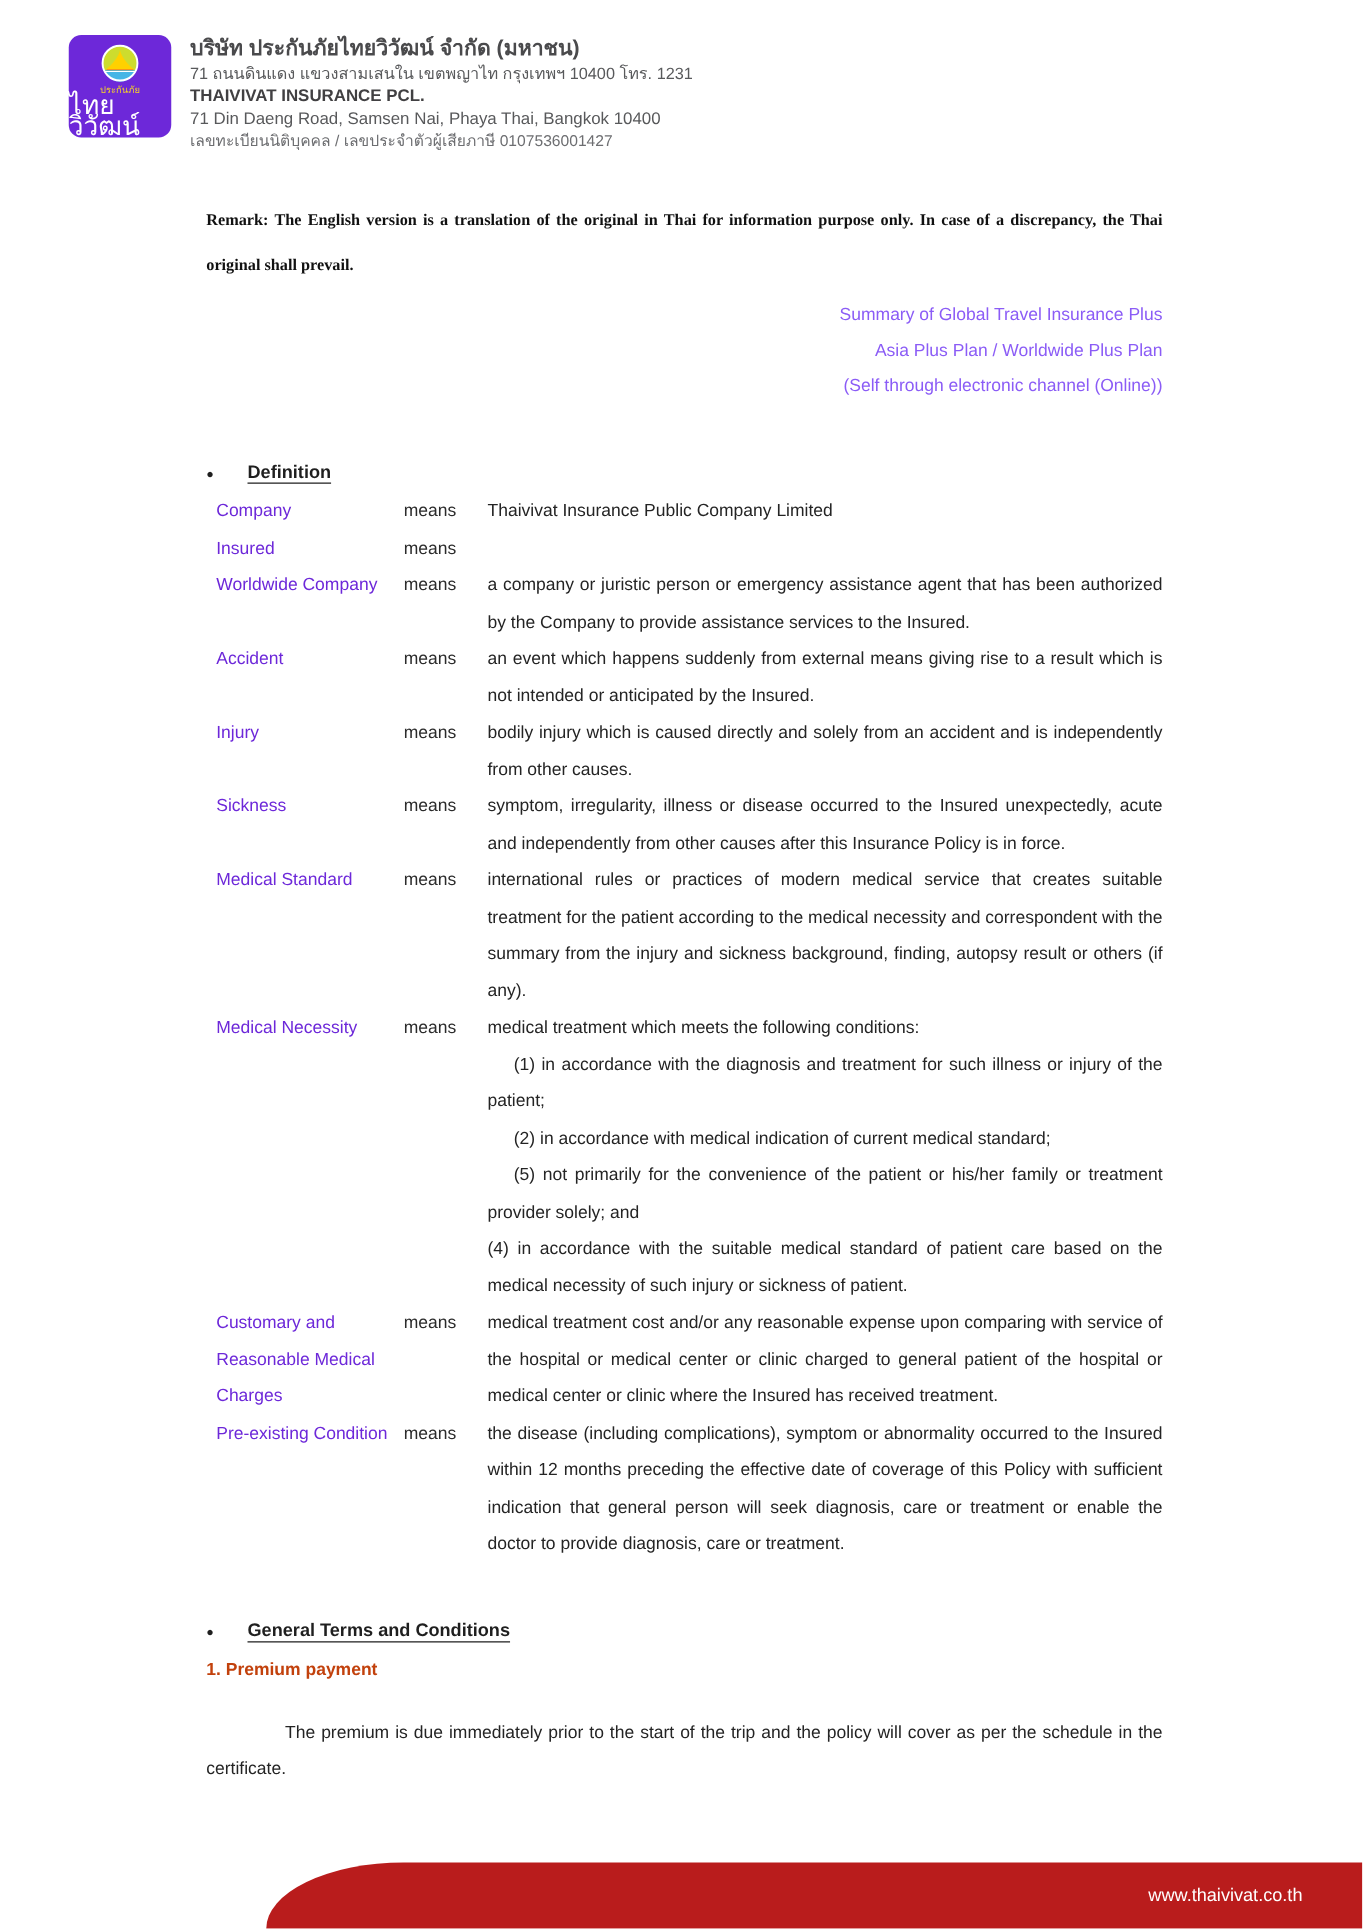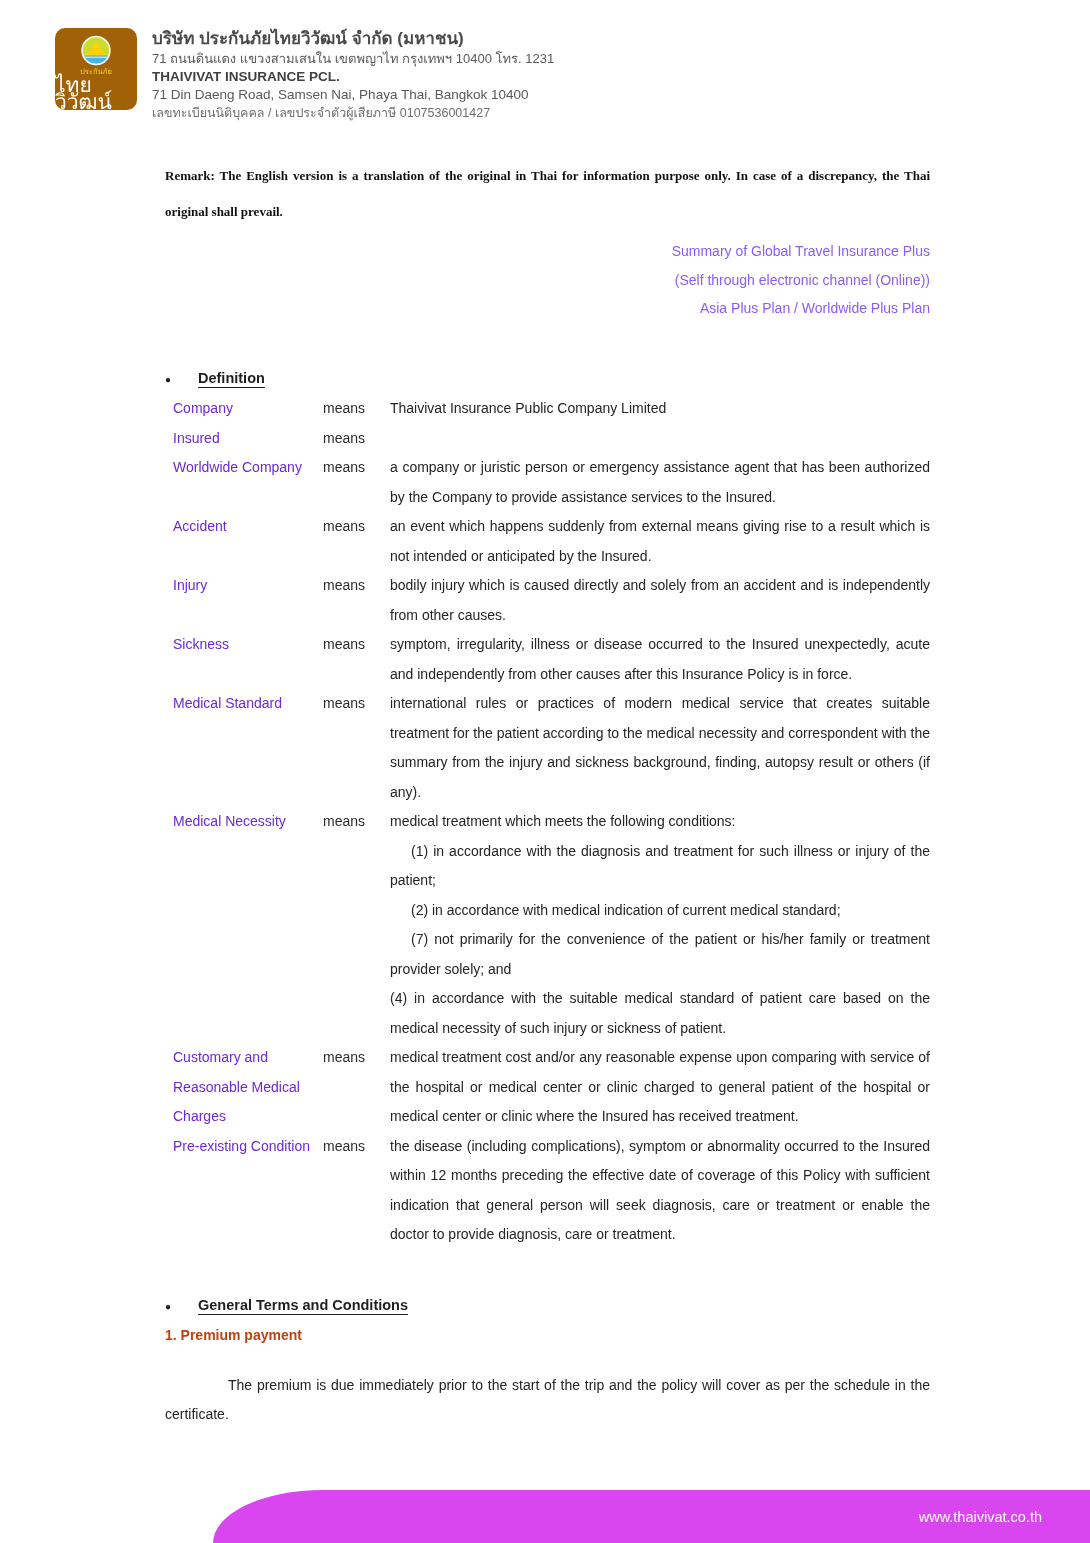--- a/index.html
+++ b/index.html
@@ -79,7 +79,7 @@
 <div class="page">
 
   <div class="letterhead">
-    <div class="logo" style="background: #a16207;">
+    <div class="logo" style="background: #6d28d9;">
       <svg width="44" height="44" viewBox="0 0 60 60">
         <circle cx="30" cy="30" r="27" fill="#cddc2e"></circle>
         <path d="M30 10 C 32.5 21, 42 32, 51 39 L9 39 C18 32, 27.5 21, 30 10 Z" fill="#ffd100"></path>

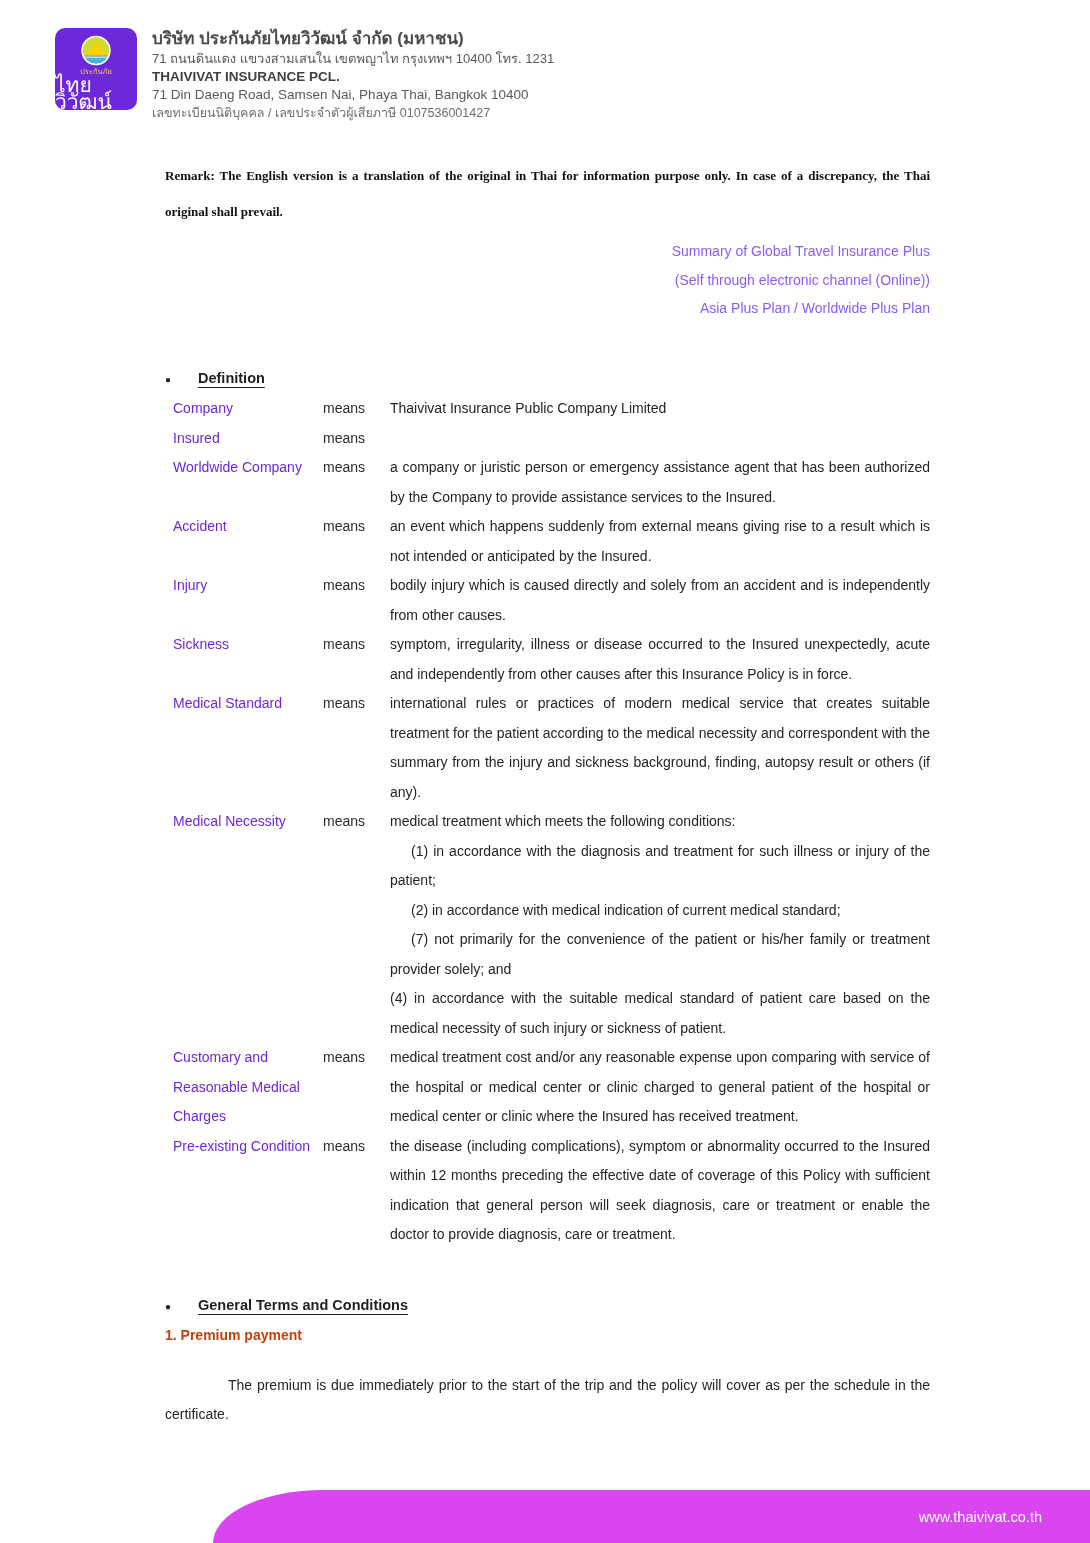--- a/index.html
+++ b/index.html
@@ -106,8 +106,8 @@
 
     <div class="title-block">
         <div class="title-line">Summary of Global Travel Insurance Plus</div>
+        <div class="title-line">Asia Plus Plan / Worldwide Plus Plan</div>
         <div class="title-line">(Self through electronic channel (Online))</div>
-        <div class="title-line">Asia Plus Plan / Worldwide Plus Plan</div>
       </div>
 
     <div class="section-heading">

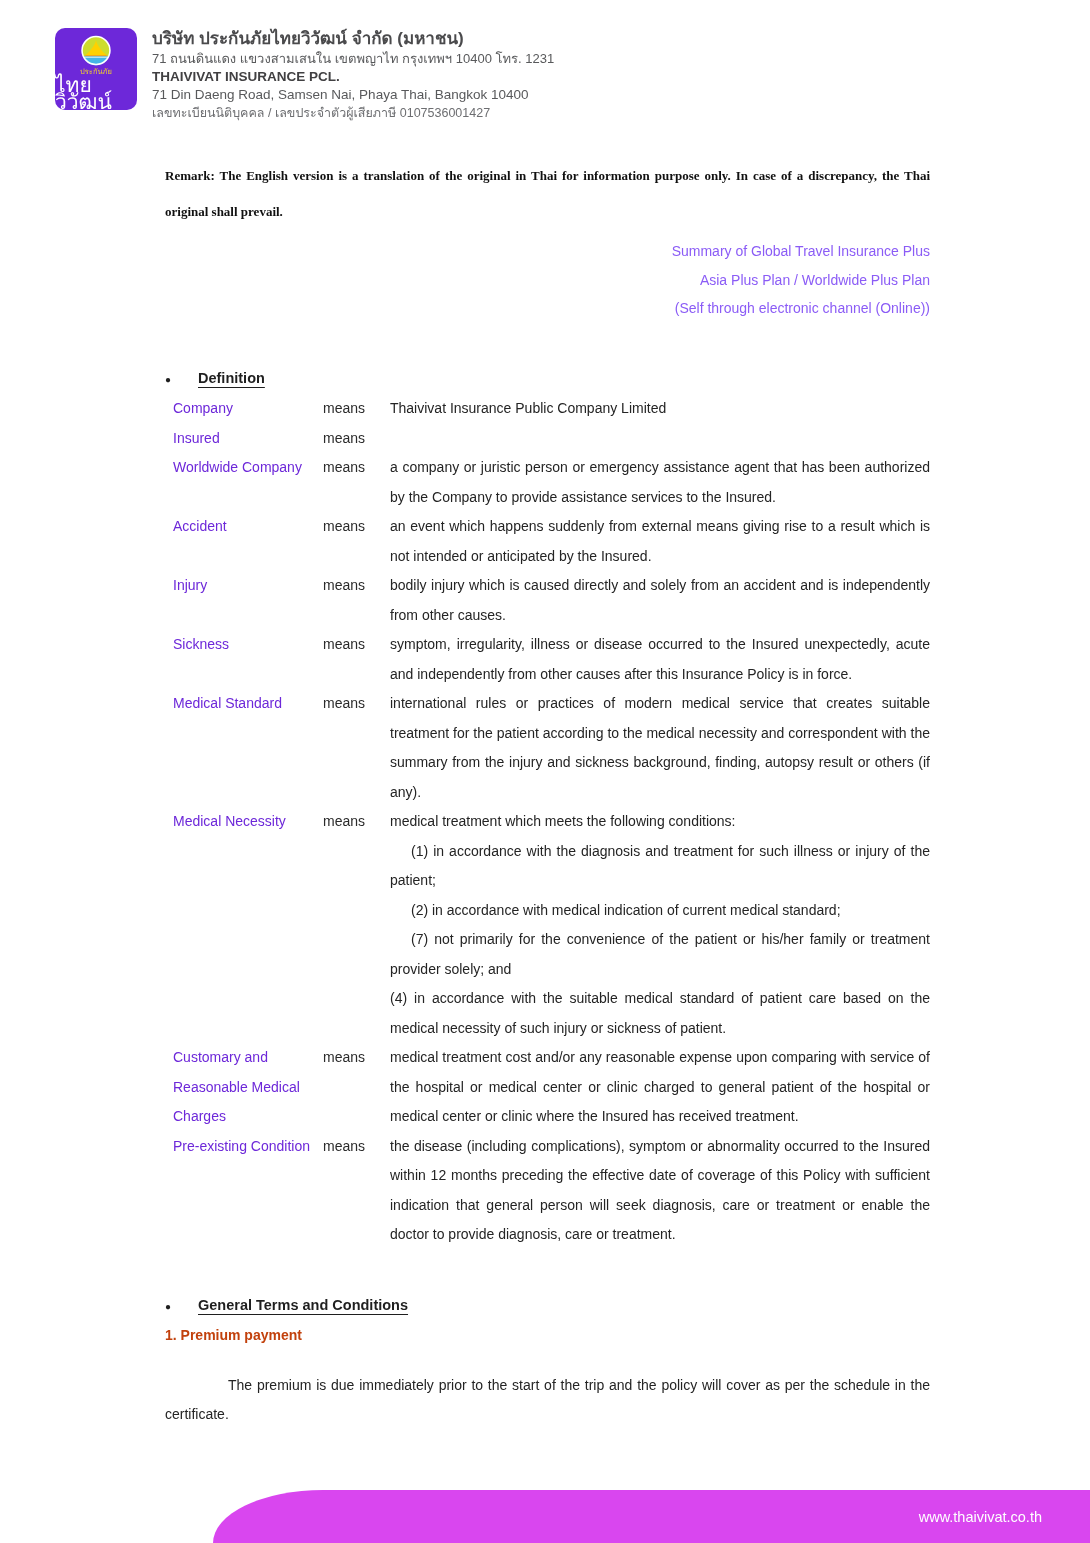--- a/index.html
+++ b/index.html
@@ -169,7 +169,7 @@
             <div class="def-par">medical treatment which meets the following conditions:</div>
             <div class="def-par indent">(1) in accordance with the diagnosis and treatment for such illness or injury of the patient;</div>
             <div class="def-par indent">(2) in accordance with medical indication of current medical standard;</div>
-            <div class="def-par indent">(7) not primarily for the convenience of the patient or his/her family or treatment provider solely; and</div>
+            <div class="def-par indent">(5) not primarily for the convenience of the patient or his/her family or treatment provider solely; and</div>
             <div class="def-par">(4) in accordance with the suitable medical standard of patient care based on the medical necessity of such injury or sickness of patient.</div>
           </div>
         </div>

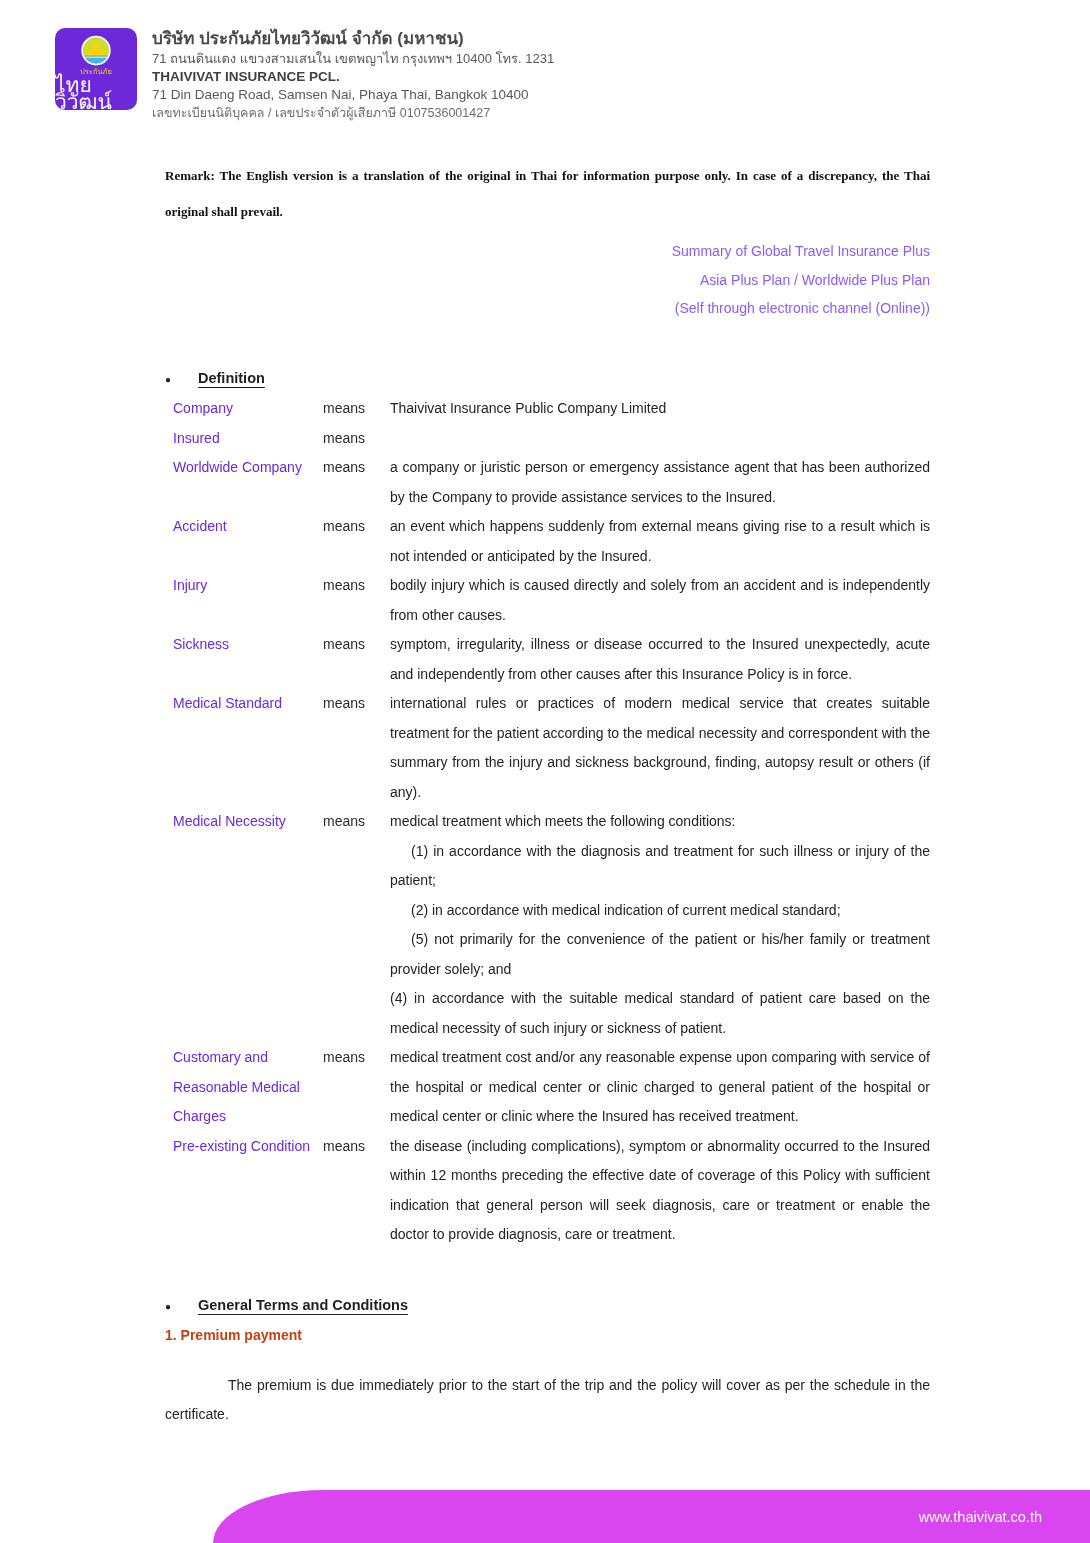--- a/index.html
+++ b/index.html
@@ -199,7 +199,7 @@
 
   </div>
 
-  <div class="footer-bar" style="background: #d946ef;">
+  <div class="footer-bar" style="background: #b91c1c;">
     <span class="footer-url">www.thaivivat.co.th</span>
   </div>
 

